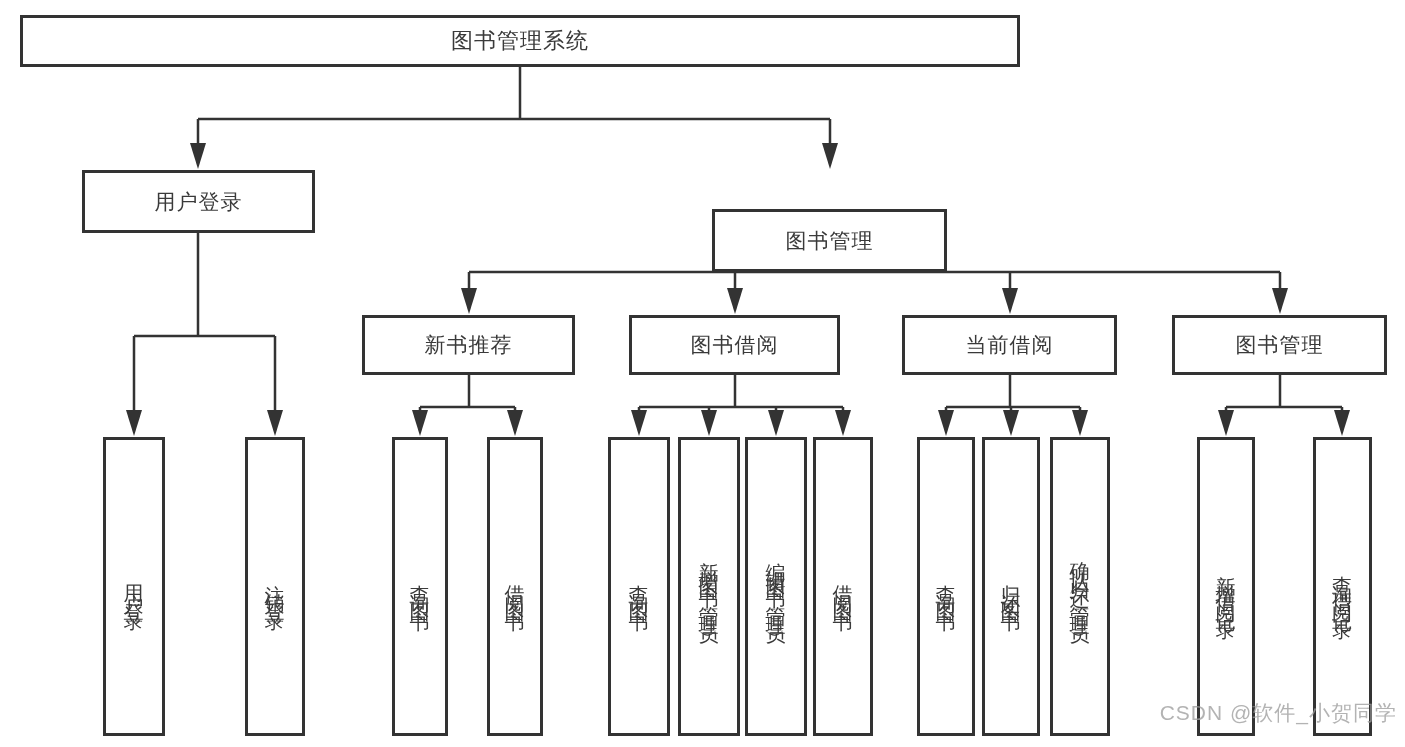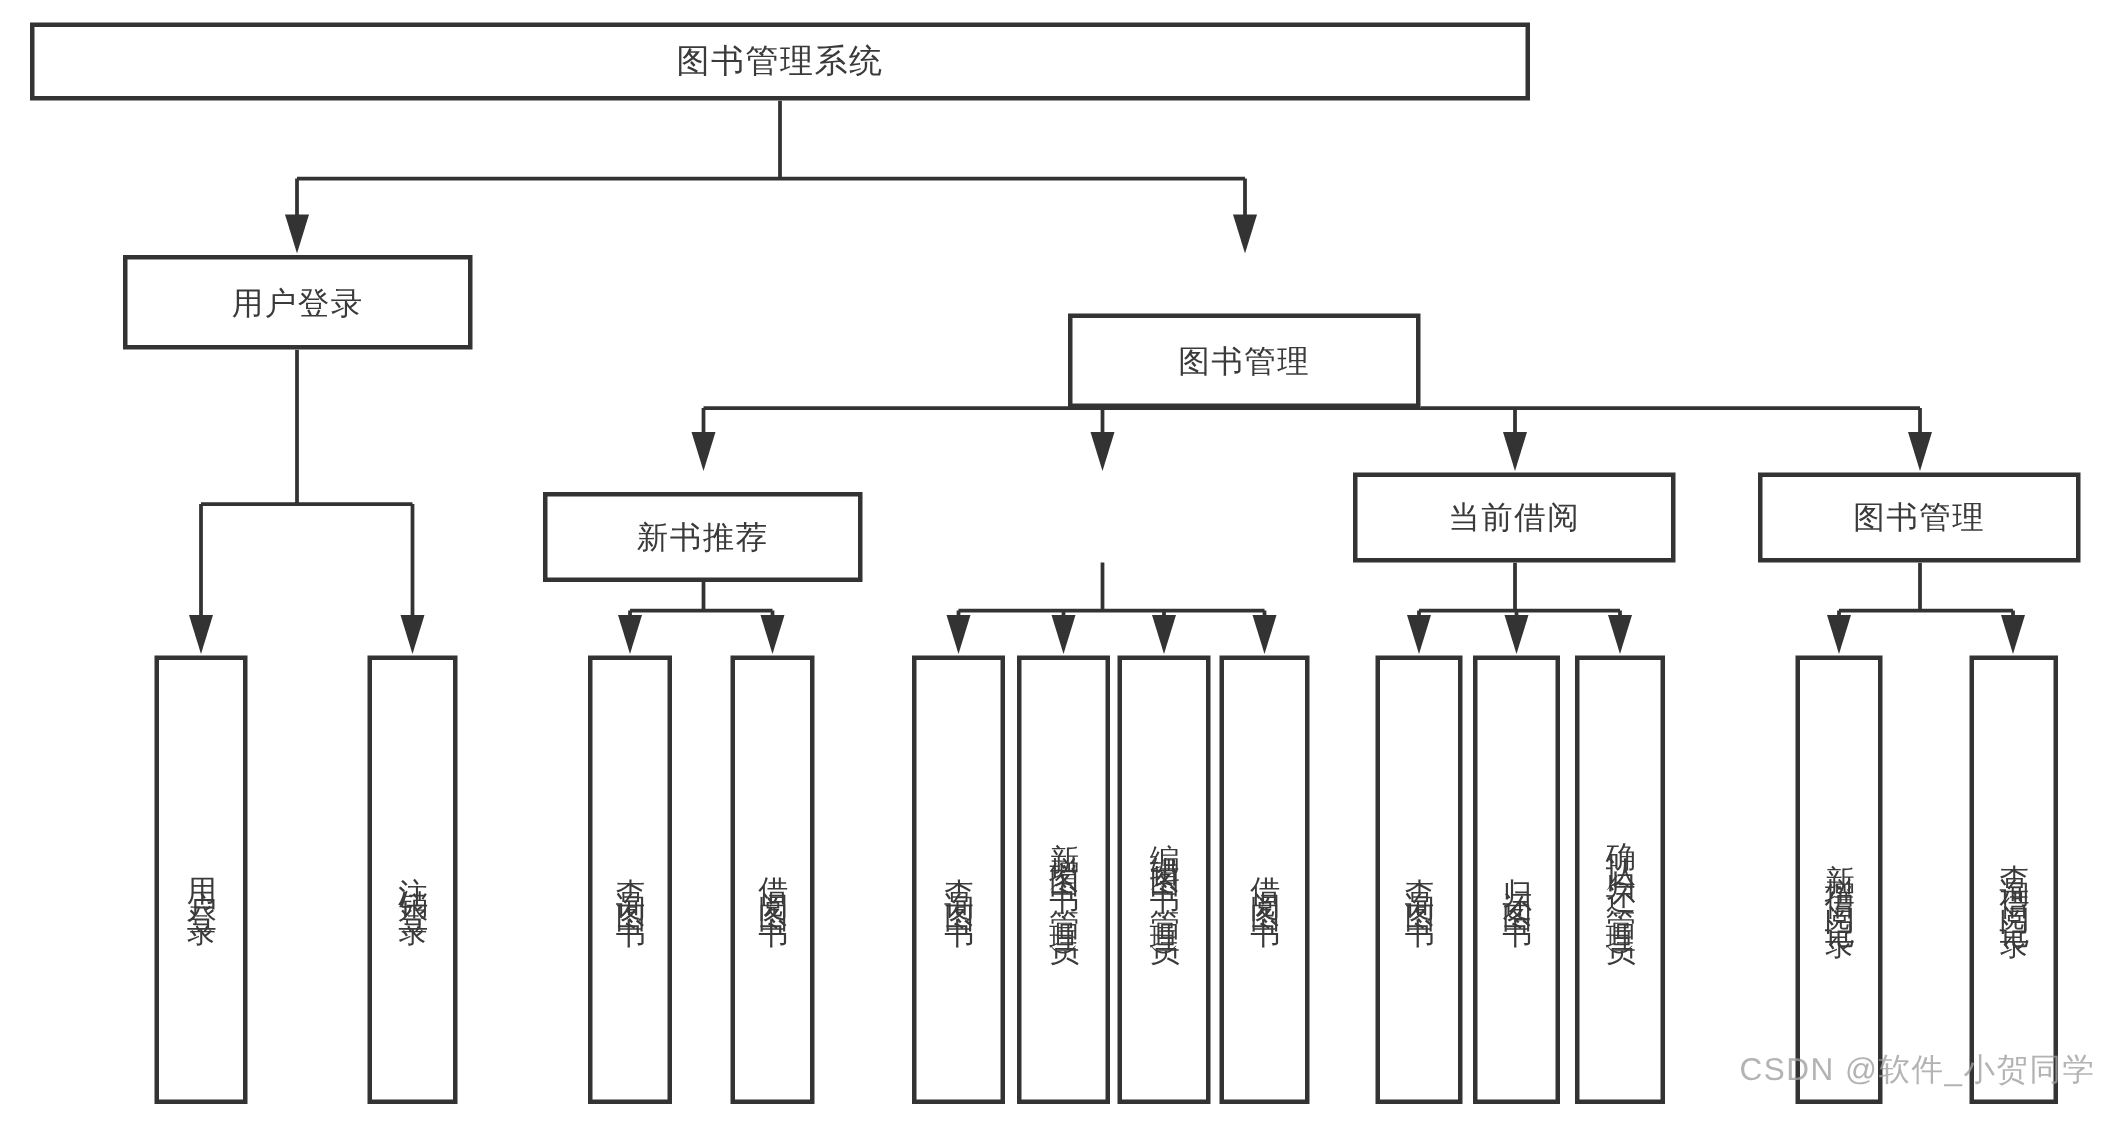--- a/index.html
+++ b/index.html
@@ -100,7 +100,7 @@
   <div class="node h-node" style="left:82px; top:170px; width:233px; height:63px;">用户登录</div>
   <div class="node h-node" style="left:712px; top:170px; width:235px; height:63px;margin-top:39px;">图书管理</div>
 
-  <div class="node h-node" style="left:362px; top:328px; width:213px; height:60px;">新书推荐</div>
+  <div class="node h-node" style="left:362px; top:315px; width:213px; height:60px;">新书推荐</div>
   <div class="node h-node" style="left:902px; top:315px; width:215px; height:60px;">当前借阅</div>
   <div class="node h-node" style="left:1172px; top:315px; width:215px; height:60px;">图书管理</div>
 

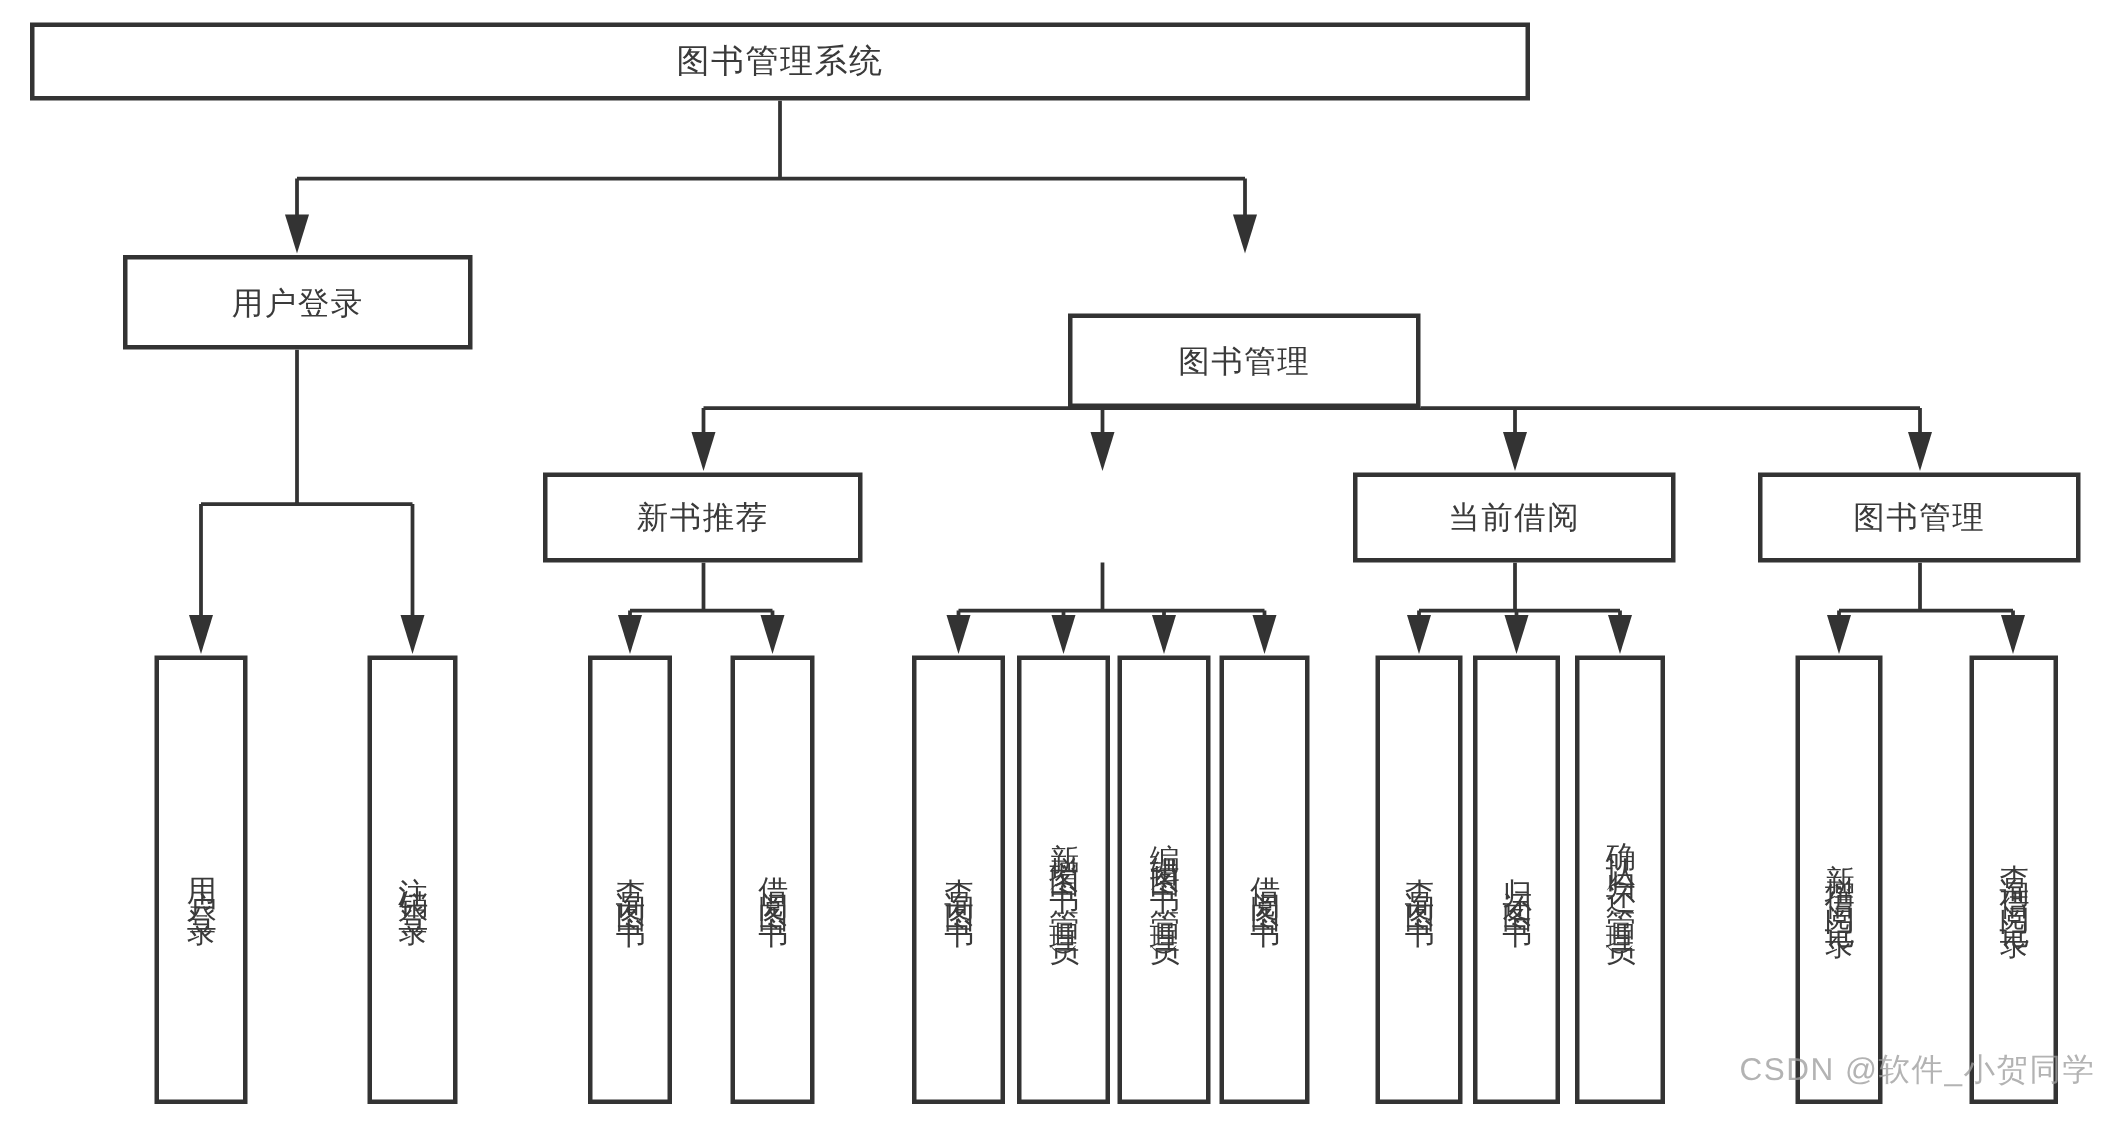--- a/index.html
+++ b/index.html
@@ -101,6 +101,7 @@
   <div class="node h-node" style="left:712px; top:170px; width:235px; height:63px;margin-top:39px;">图书管理</div>
 
   <div class="node h-node" style="left:362px; top:315px; width:213px; height:60px;">新书推荐</div>
+  <div class="node h-node" style="left:629px; top:315px; width:211px; height:60px;">图书借阅</div>
   <div class="node h-node" style="left:902px; top:315px; width:215px; height:60px;">当前借阅</div>
   <div class="node h-node" style="left:1172px; top:315px; width:215px; height:60px;">图书管理</div>
 

